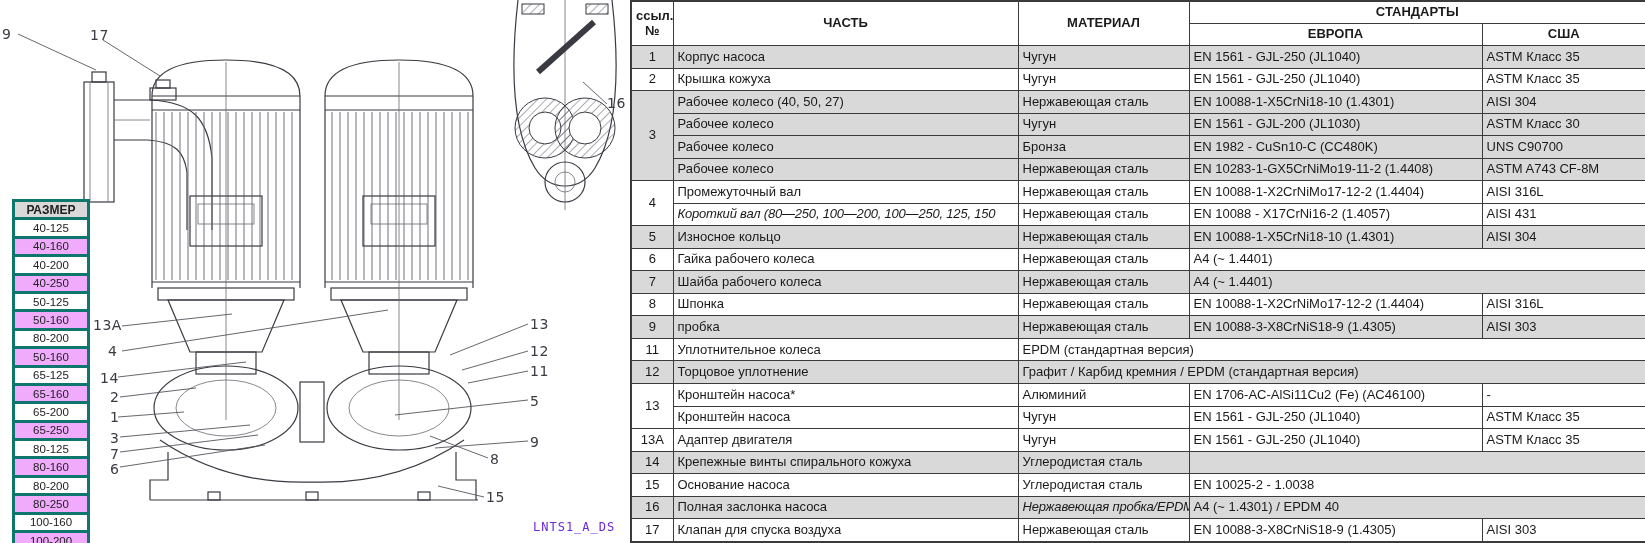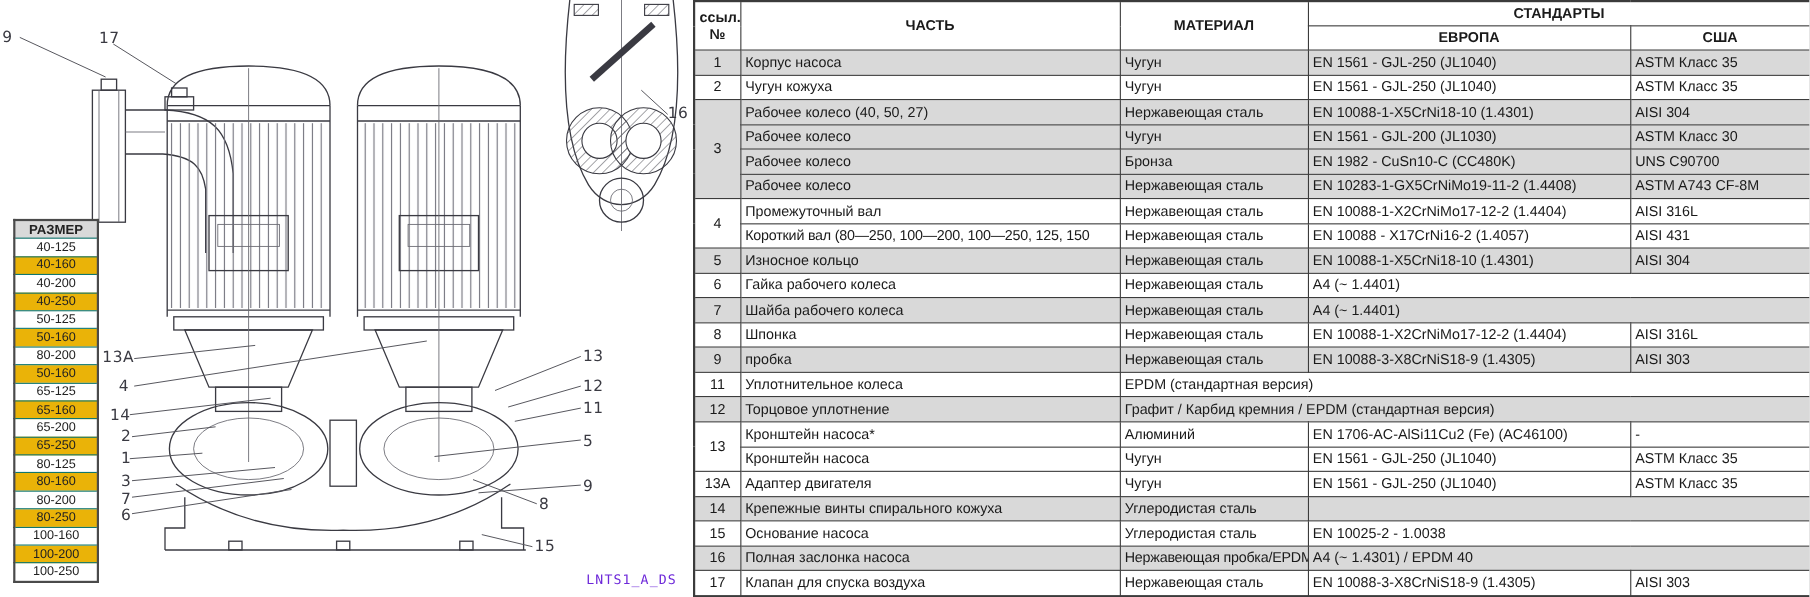--- a/index.html
+++ b/index.html
@@ -276,7 +276,7 @@
         </tr>
         <tr>
           <td class="ref">2</td>
-          <td class="part">Чугун кожуха</td>
+          <td class="part">Крышка кожуха</td>
           <td class="mat">Чугун</td>
           <td class="eu">EN 1561 - GJL-250 (JL1040)</td>
           <td class="us">ASTM Класс 35</td>

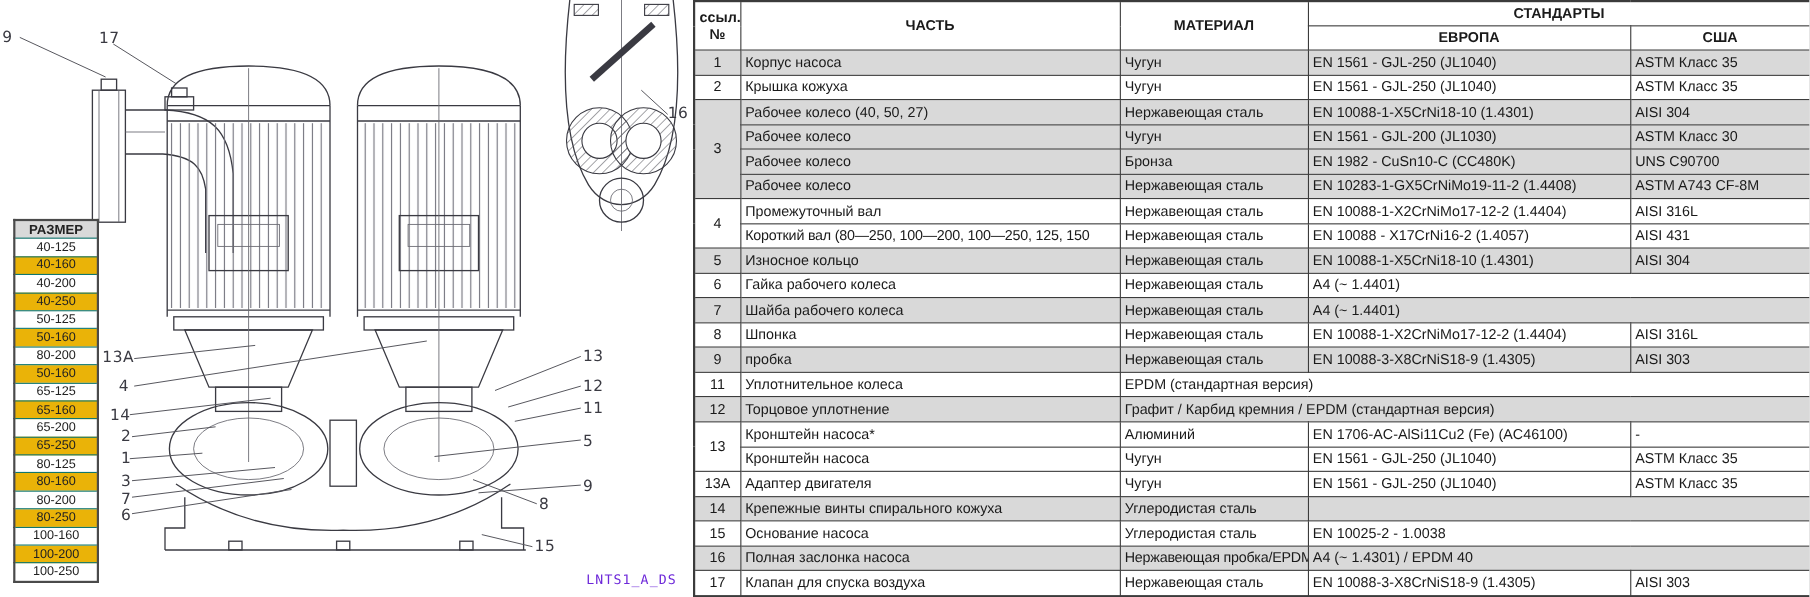--- a/index.html
+++ b/index.html
@@ -14,7 +14,7 @@
   
   #sizebox{position:absolute;left:12px;top:199px;width:78px;}
   table.size{border-collapse:collapse;width:78px;table-layout:fixed;}
-  table.size td,table.size th{border:1px solid #0f766e;font-size:11.5px;text-align:center;
+  table.size td,table.size th{border:3px solid #0f766e;font-size:11.5px;text-align:center;
         height:15.4px;padding:0;color:#222;font-weight:400;}
   table.size th{background:#d9d9d9;font-weight:700;font-size:12px;}
   table.size{border:2px solid #4a4a4a;}

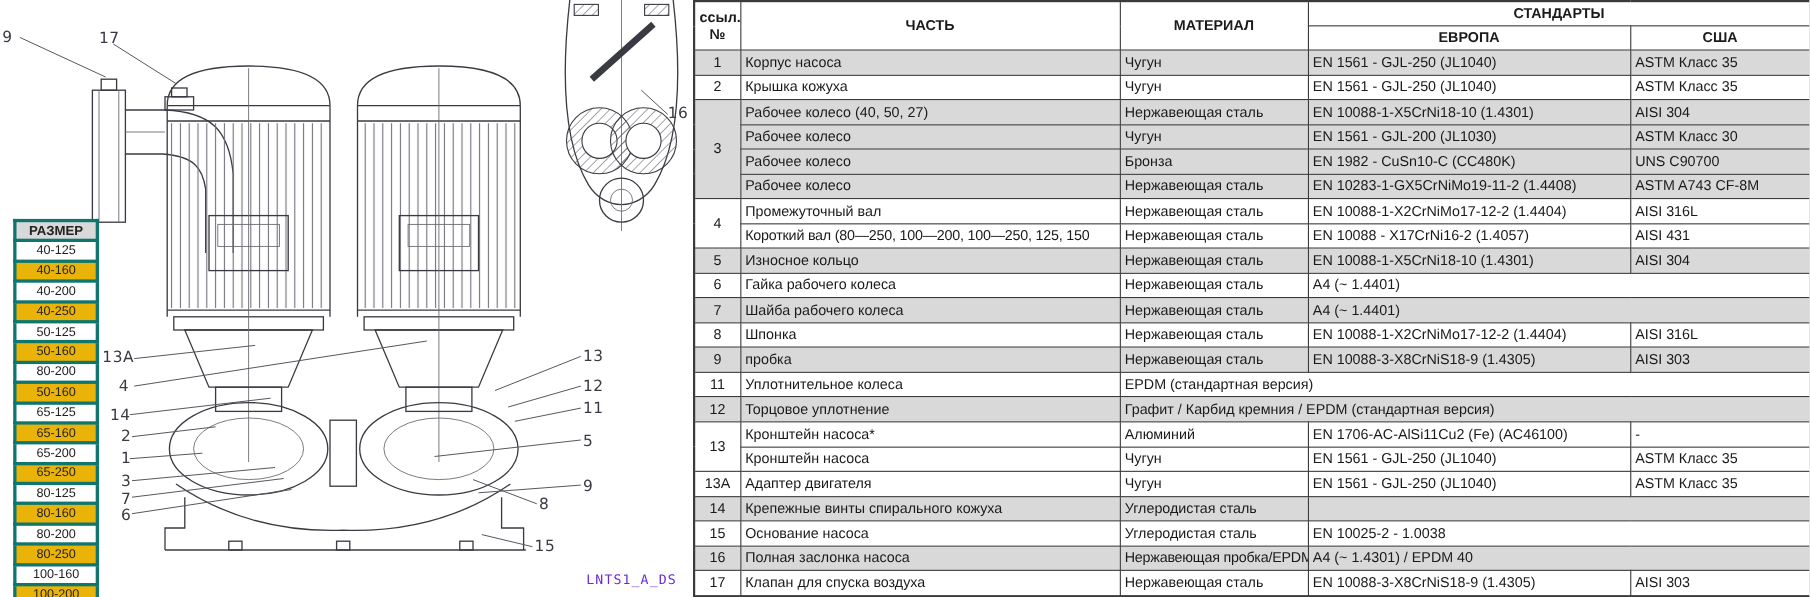--- a/index.html
+++ b/index.html
@@ -31,7 +31,7 @@
   td.ref{text-align:center;font-size:14px;padding:0;}
   td.part,td.mat,td.eu,td.us,td.wide,td.std{text-align:left;padding-left:8px;}
   tr.g td{background:#d9d9d9;}
-  .sm{font-size:10.5px;letter-spacing:-0.2px;}
+  .sm{font-size:10.5px;letter-spacing:-0.2px;font-style:italic;}
   th.hdr-ref{font-size:12px;line-height:1.4;vertical-align:top;padding-top:2px;}
   th.top{vertical-align:top;padding-top:3px;}
   

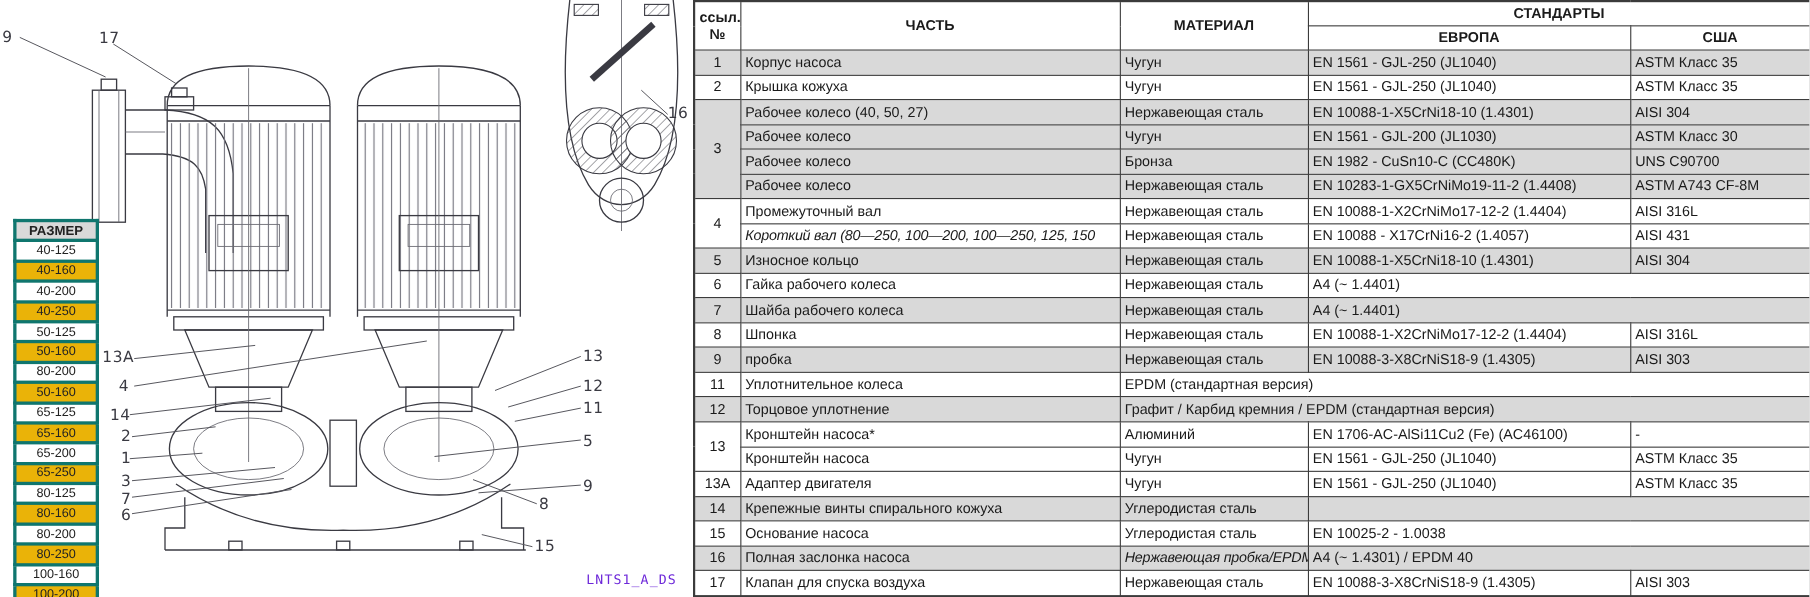--- a/index.html
+++ b/index.html
@@ -18,7 +18,7 @@
         height:15.4px;padding:0;color:#222;font-weight:400;}
   table.size th{background:#d9d9d9;font-weight:700;font-size:12px;}
   table.size{border:2px solid #4a4a4a;}
-  table.size tr.g td{background:#eab308;}
+  table.size tr.g td{background:#f0abfc;}
   
   #parts{position:absolute;left:630px;top:0;width:1015px;height:453px;}
   table.parts{border-collapse:collapse;width:1015px;height:543px;table-layout:fixed;

